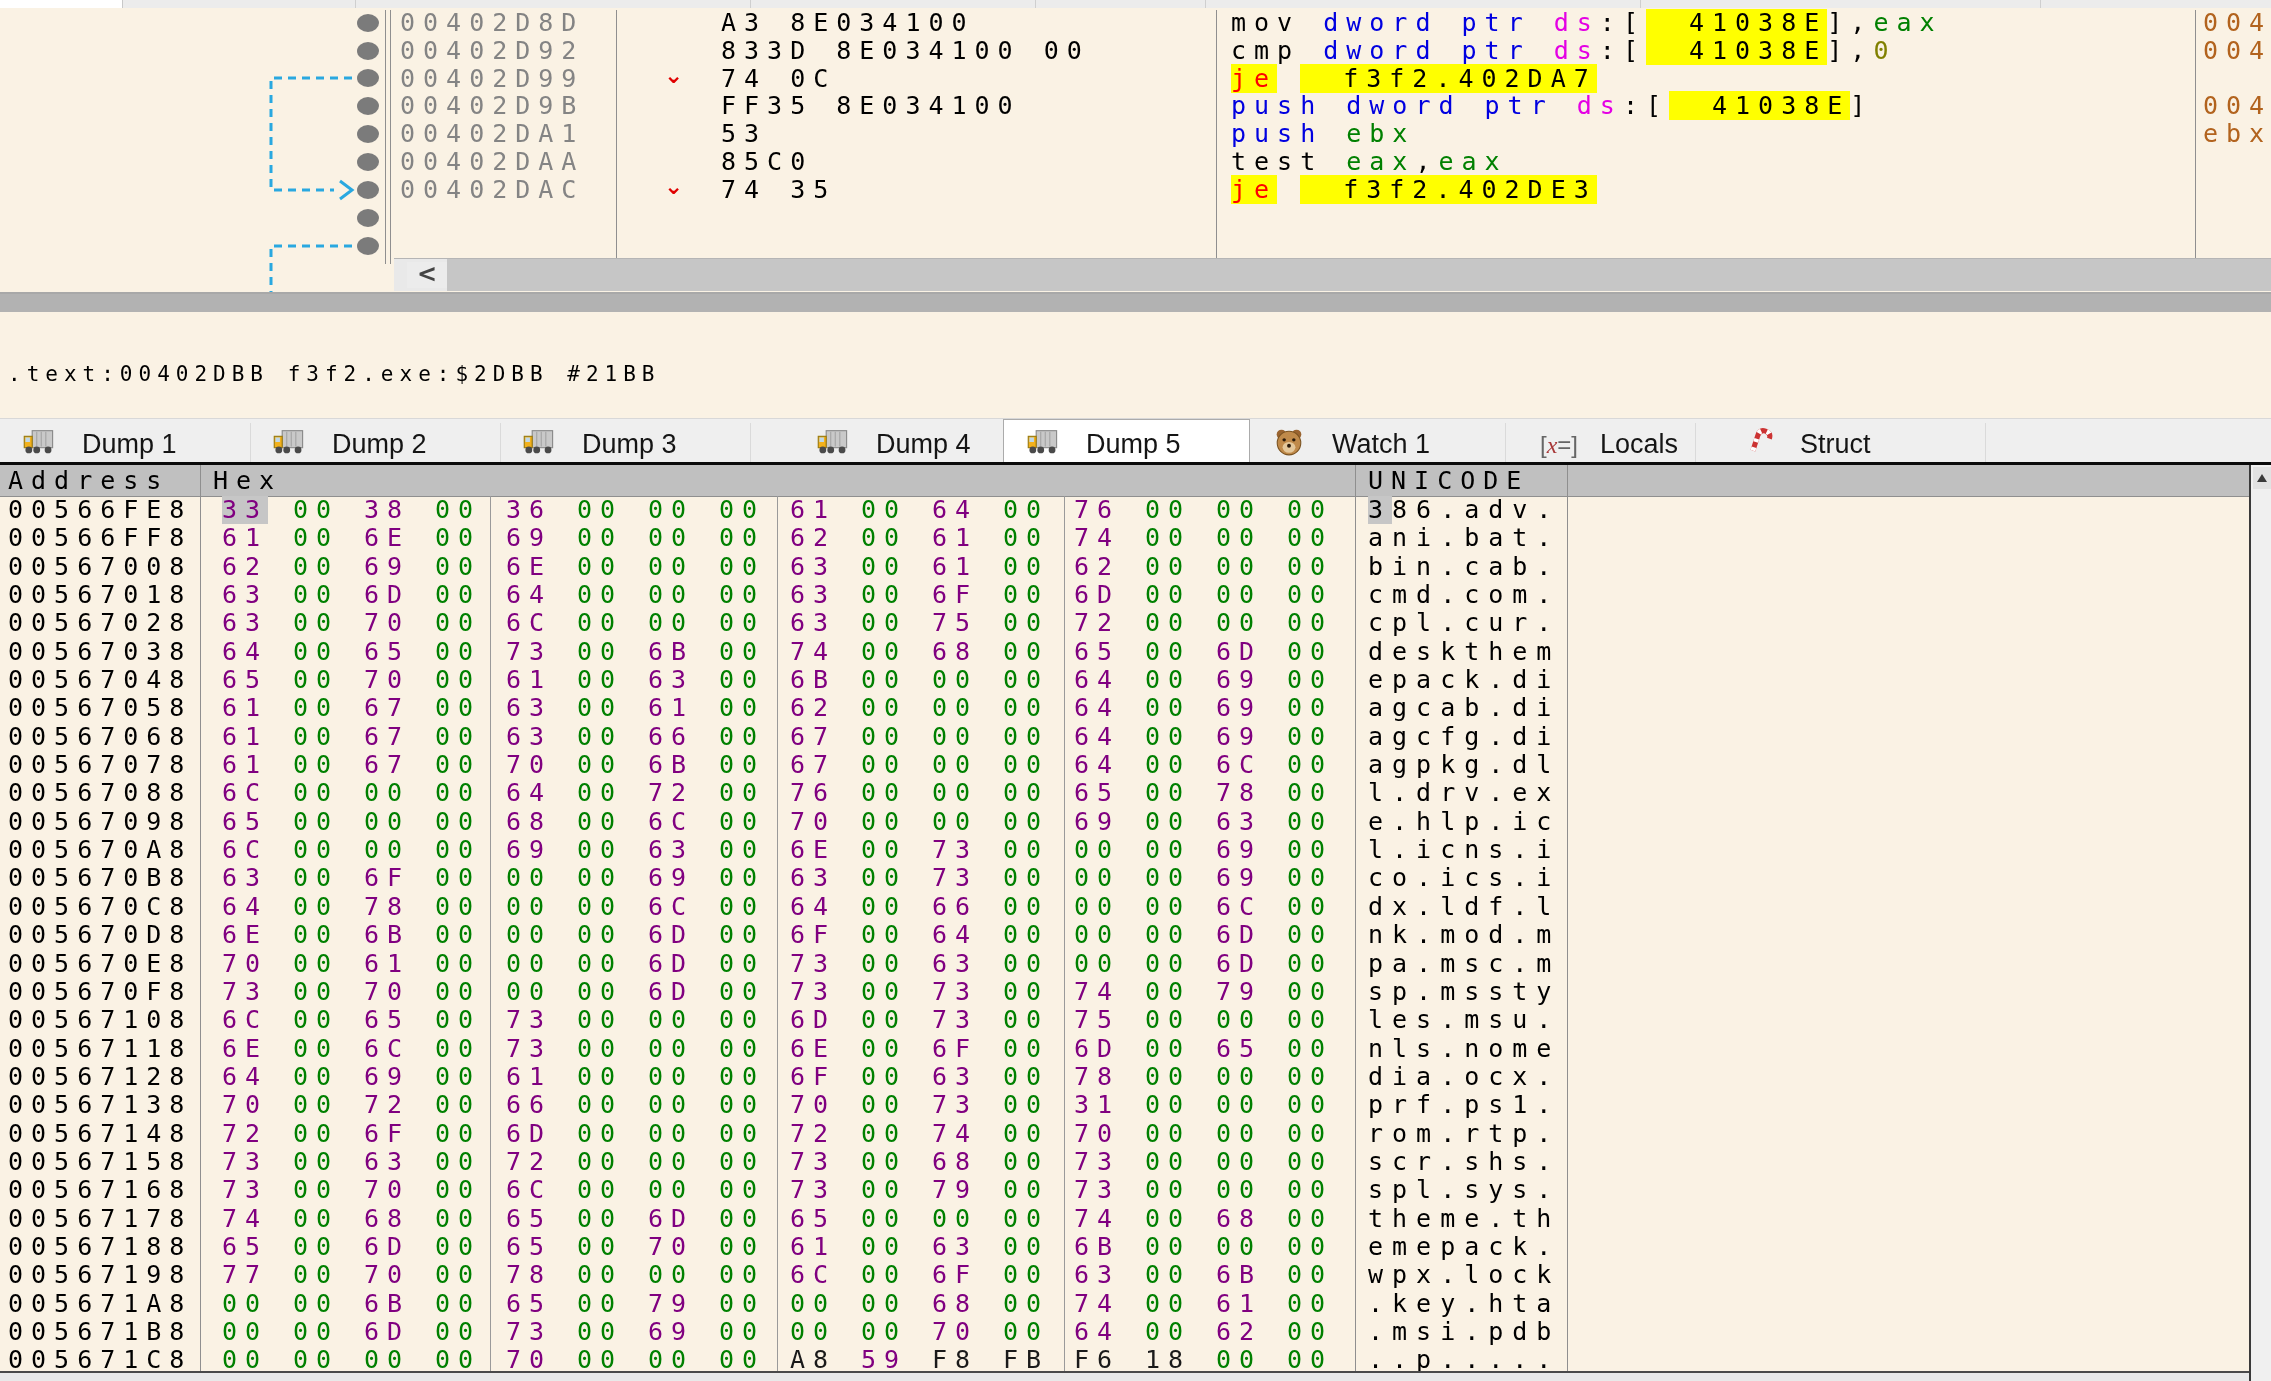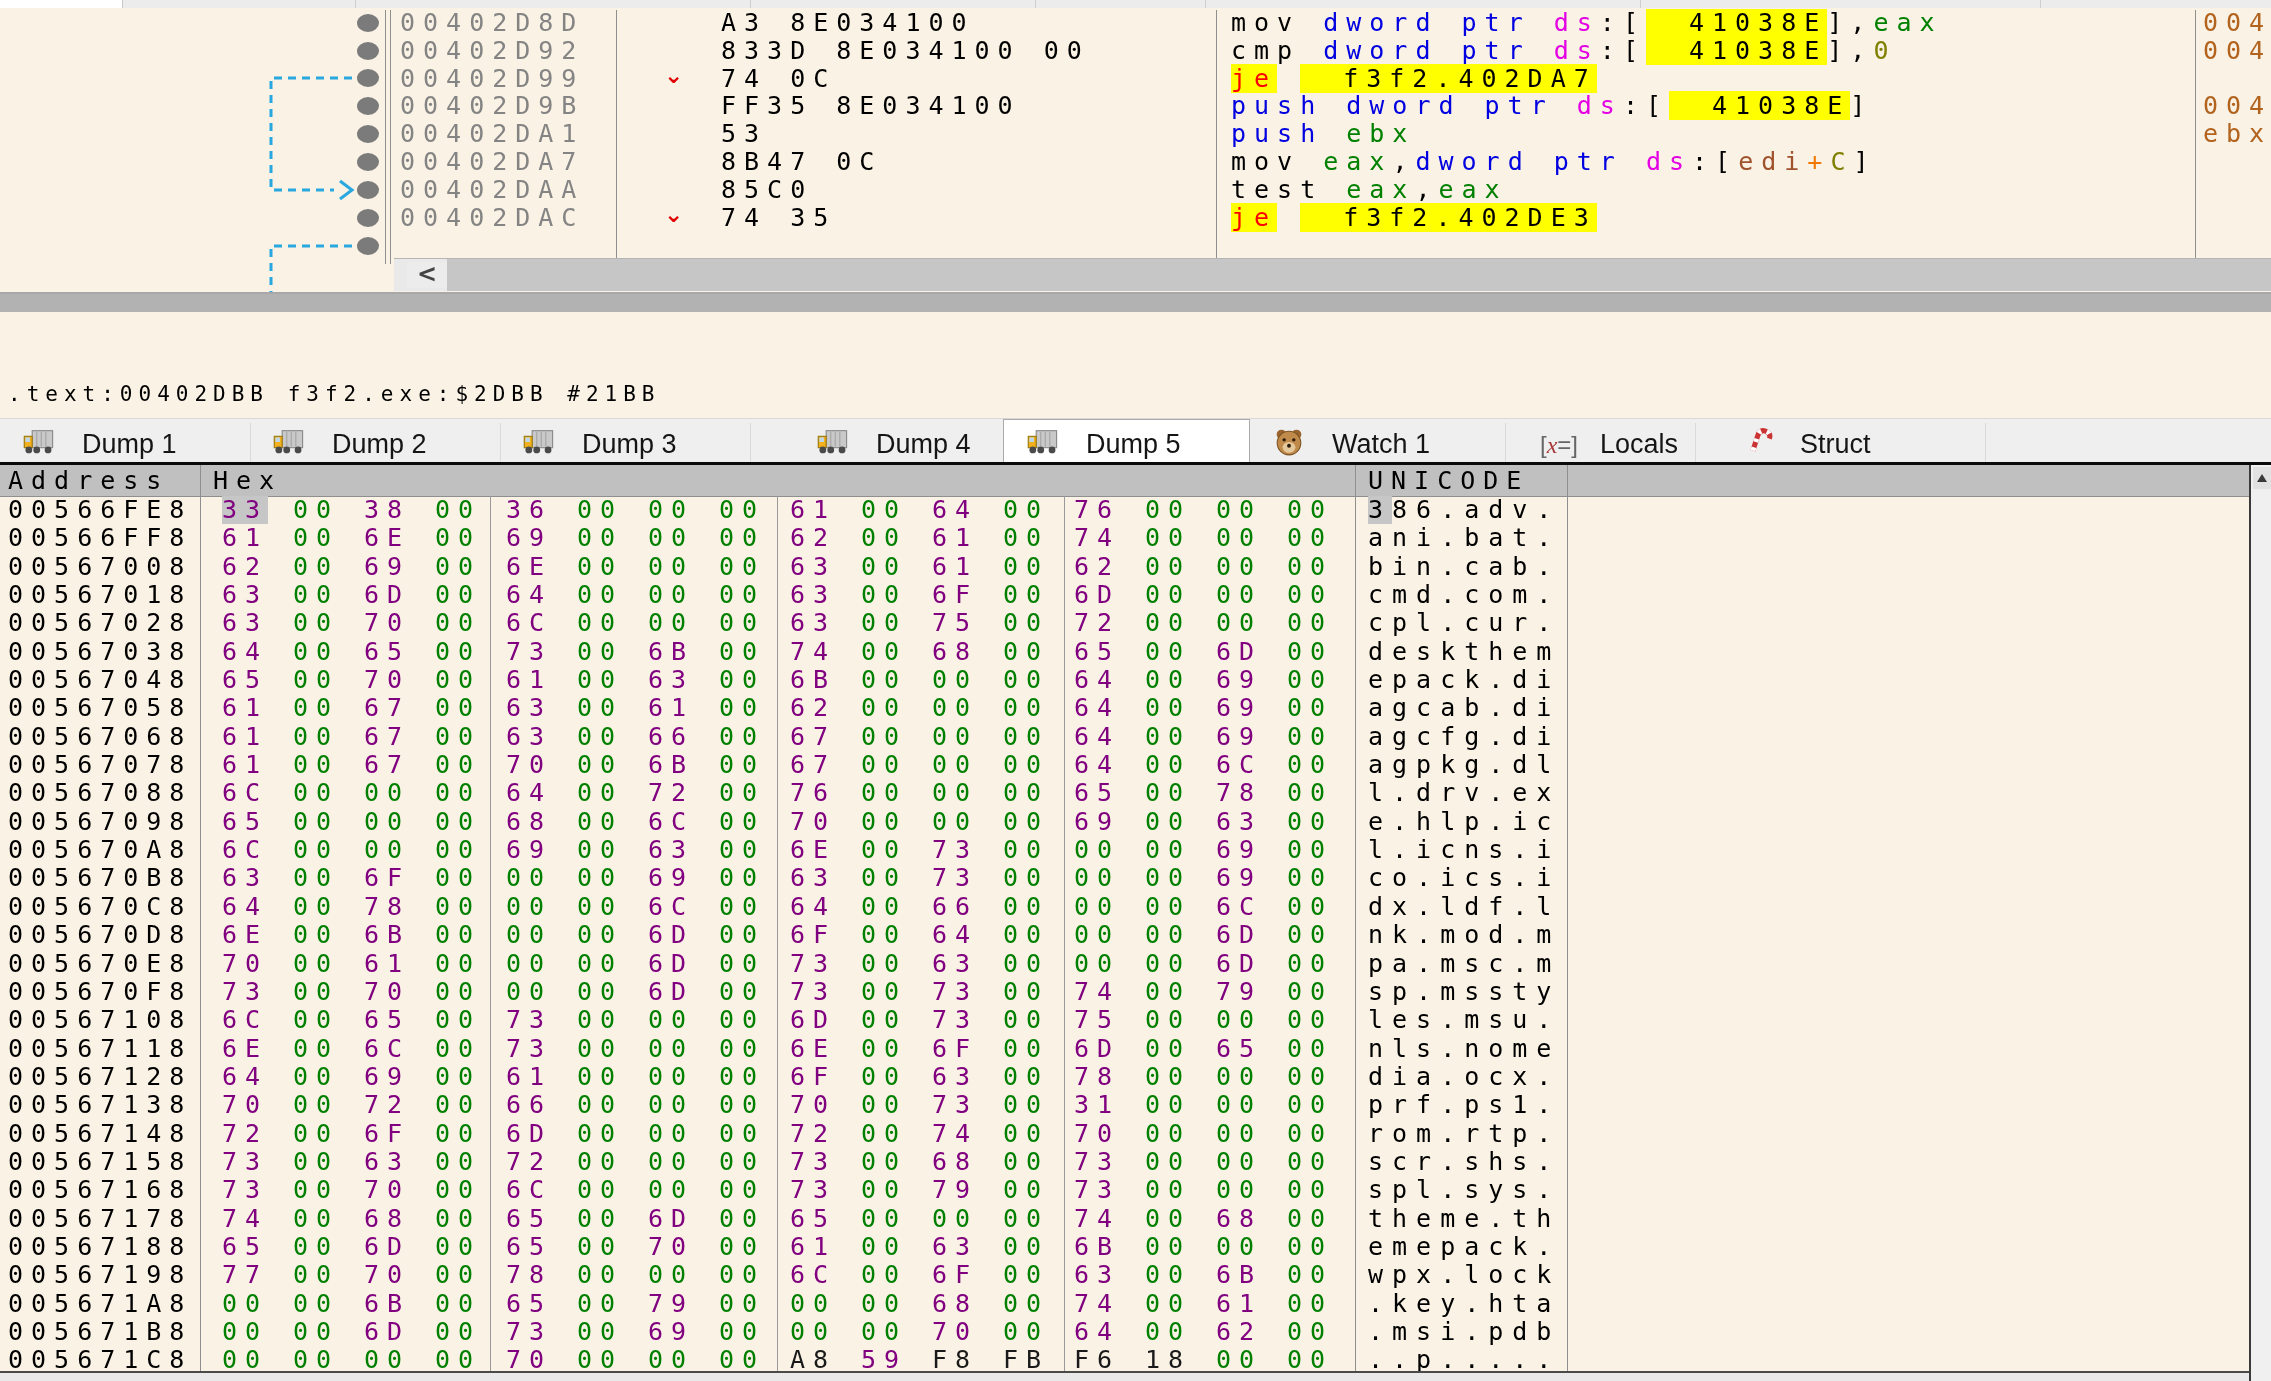--- a/index.html
+++ b/index.html
@@ -136,11 +136,6 @@
           <span class="d-comment mono">ebx</span>
         </div>
         <div class="drow">
-          <span class="d-addr mono">00402DA7</span>
-          <span class="d-bytes mono">8B47 0C</span>
-          <span class="d-instr mono"><span class="tk-m">mov </span><span class="tk-r">eax</span><span class="tk-m">,</span><span class="tk-k">dword ptr </span><span class="tk-s">ds</span><span class="tk-m">:[</span><span class="tk-e">edi</span><span class="tk-p">+</span><span class="tk-n">C</span><span class="tk-m">]</span></span>
-        </div>
-        <div class="drow">
           <span class="d-addr mono">00402DAA</span>
           <span class="d-bytes mono">85C0</span>
           <span class="d-instr mono"><span class="tk-m">test </span><span class="tk-r">eax</span><span class="tk-m">,</span><span class="tk-r">eax</span></span>

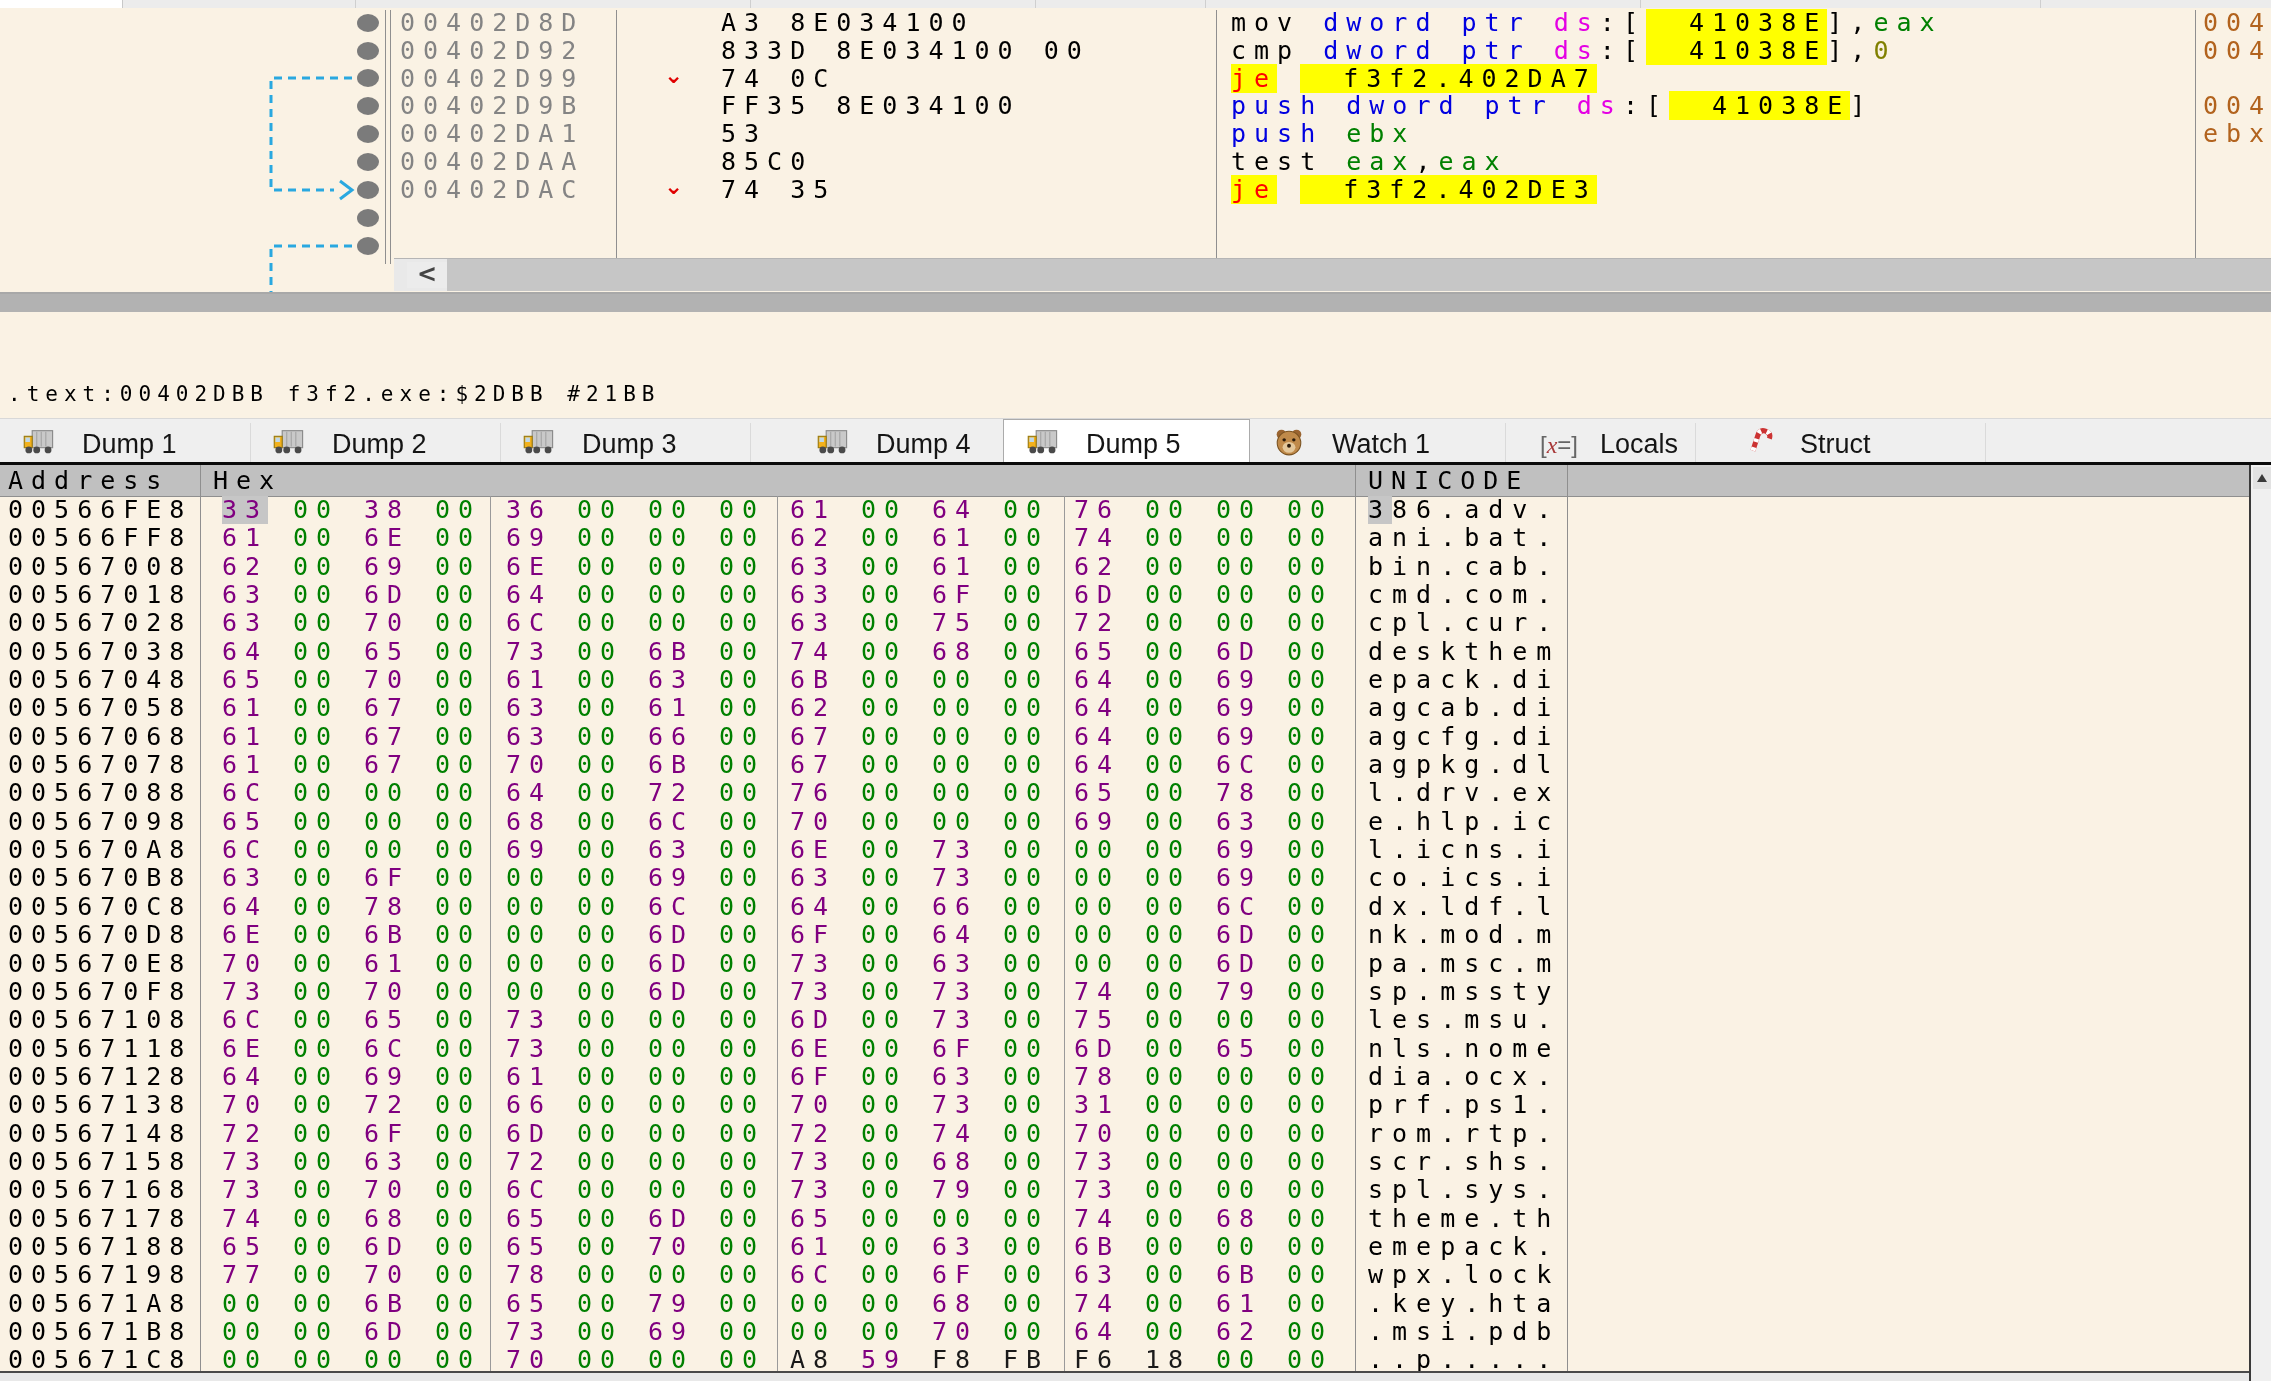--- a/index.html
+++ b/index.html
@@ -43,7 +43,7 @@
   
   .sepband{position:absolute;left:0;top:294px;width:2271px;height:18px;background:#B2B2B2;}
   .statusrow{position:absolute;left:0;top:312px;width:2271px;height:106px;background:#FAF2E4;}
-  .statustext{position:absolute;left:8px;top:50px;font-size:21px;letter-spacing:6px;color:#000;white-space:pre;margin-top:20px;}
+  .statustext{position:absolute;left:8px;top:50px;font-size:21px;letter-spacing:6px;color:#000;white-space:pre;}
 
   
   .tabbar{position:absolute;left:0;top:418px;width:2271px;height:44px;background:#EFEFEF;border-top:1px solid #D8D8D8;}

